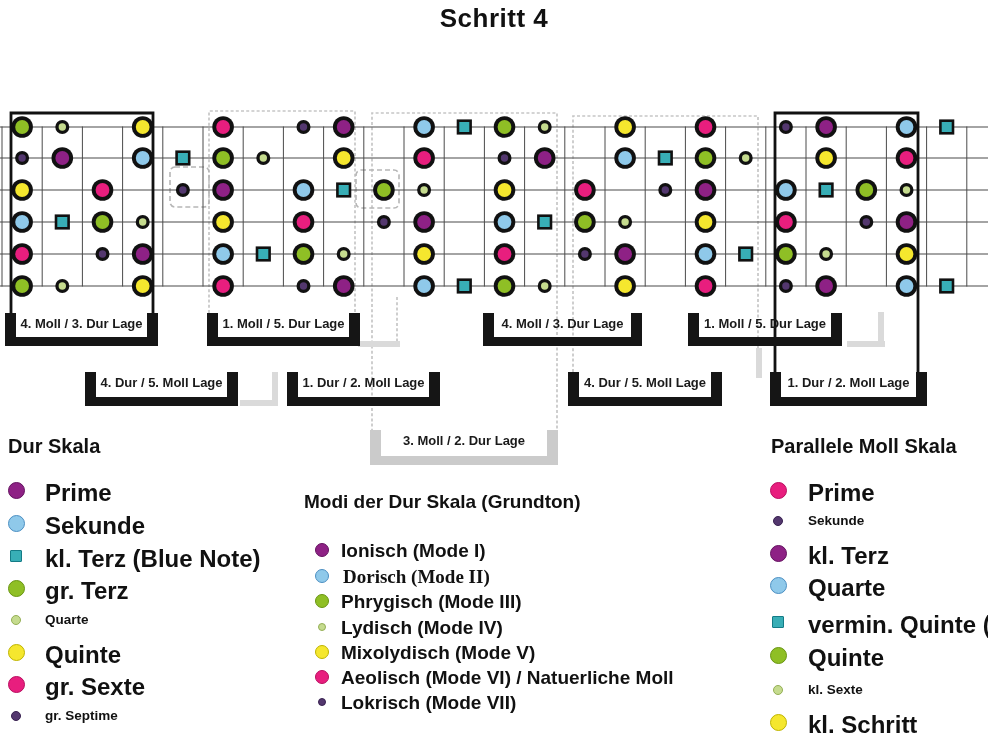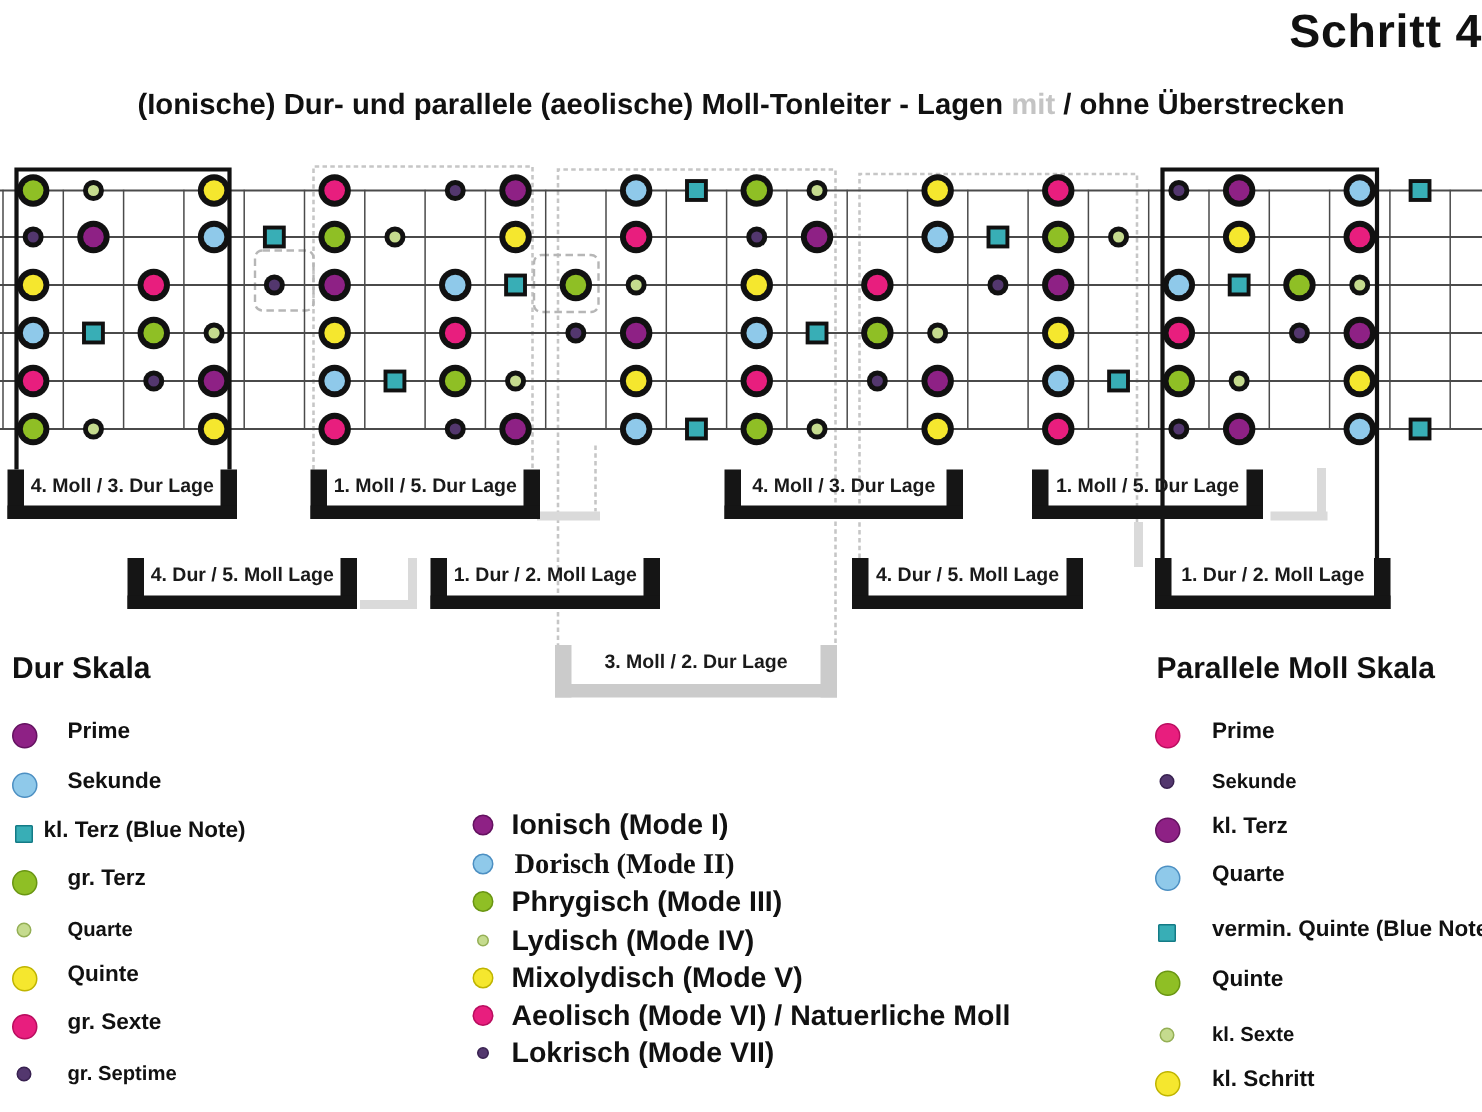--- a/index.html
+++ b/index.html
@@ -5,8 +5,8 @@
   html,body{margin:0;padding:0;background:#fff;}
   #stage{position:relative;width:988px;height:741px;background:#fff;overflow:hidden;
          font-family:"Liberation Sans",sans-serif;color:#111;}
-  .main-title{position:absolute;top:3px;left:0;width:100%;text-align:right;
-              font-size:31px;font-weight:bold;letter-spacing:0.5px;}
+  .main-title{position:absolute;top:3px;left:0;width:100%;text-align:center;
+              font-size:26px;font-weight:bold;letter-spacing:0.5px;}
   .subtitle{position:absolute;top:59px;left:0;width:100%;text-align:center;
             font-size:19.5px;font-weight:bold;white-space:nowrap;}
   .subtitle .mit{color:#C4C4C4;}

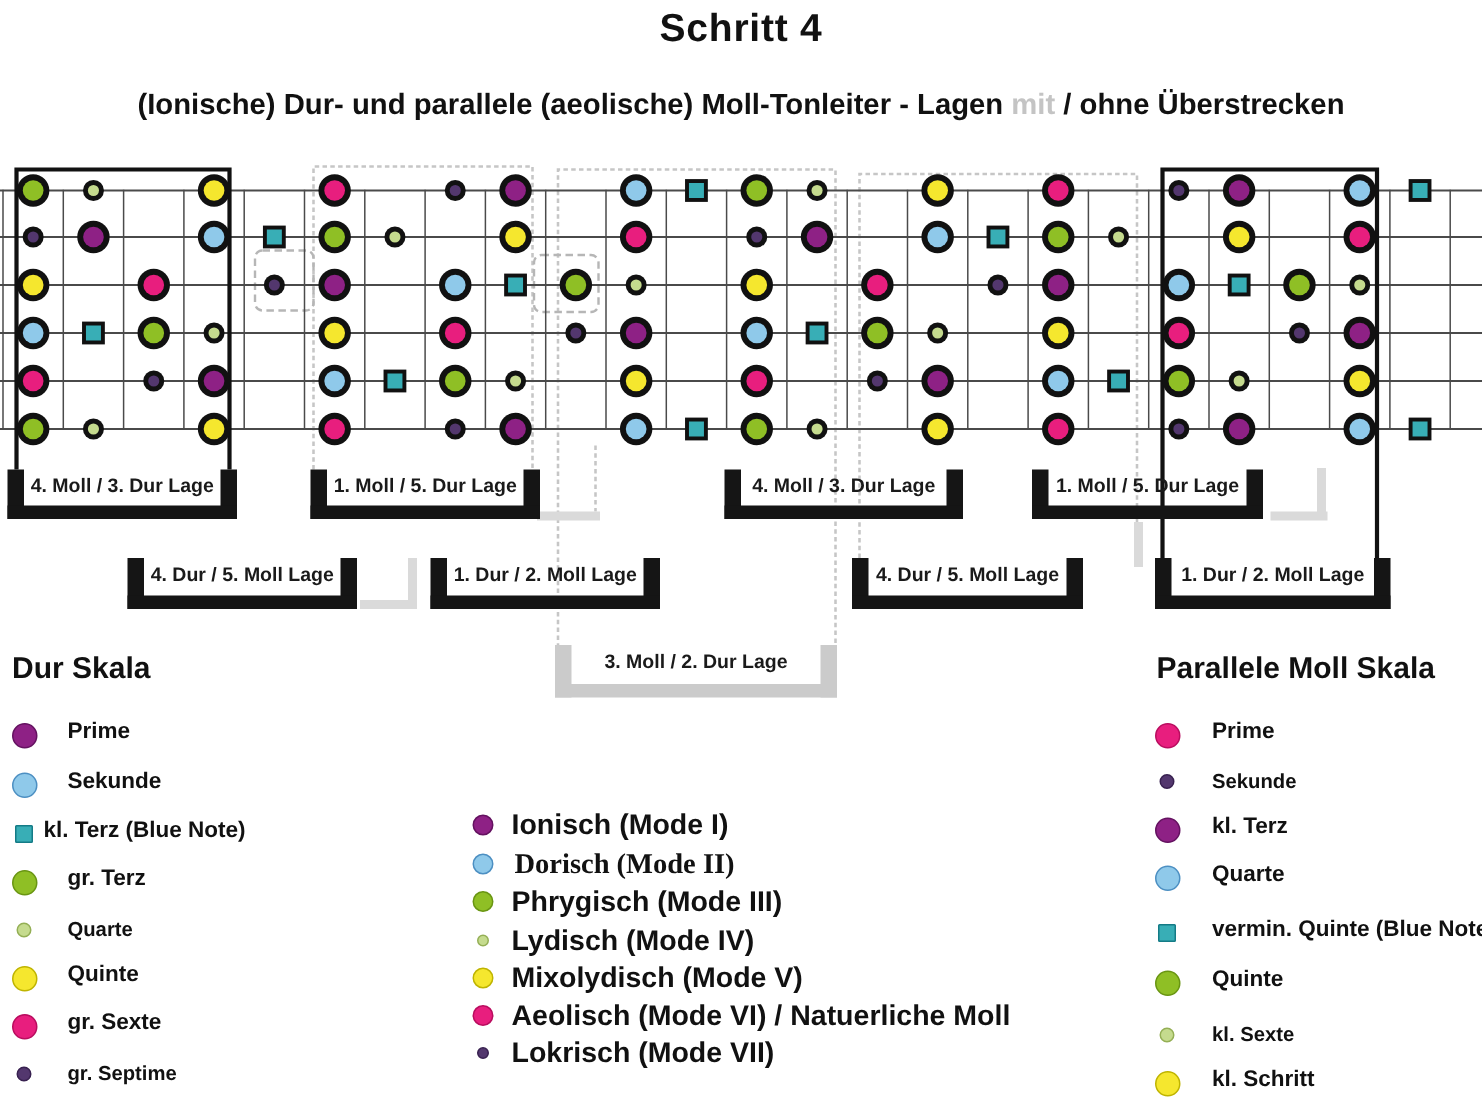--- a/index.html
+++ b/index.html
@@ -291,7 +291,6 @@
       <rect x="940.4000000000001" y="279.7" width="12.6" height="12.6" fill="#38AEB6" stroke="#111" stroke-width="2.6"></rect>
     </svg>
   <div class="main-title">Schritt 4</div>
-  <div class="subtitle"><span>(Ionische) Dur- und parallele (aeolische) Moll-Tonleiter - Lagen </span><span class="mit">mit</span><span> / ohne Überstrecken</span></div>
   <div class="legend-title lt-large lt-dur">Dur Skala</div>
   <div class="legend-title lt-large lt-moll">Parallele Moll Skala</div>
 <div>

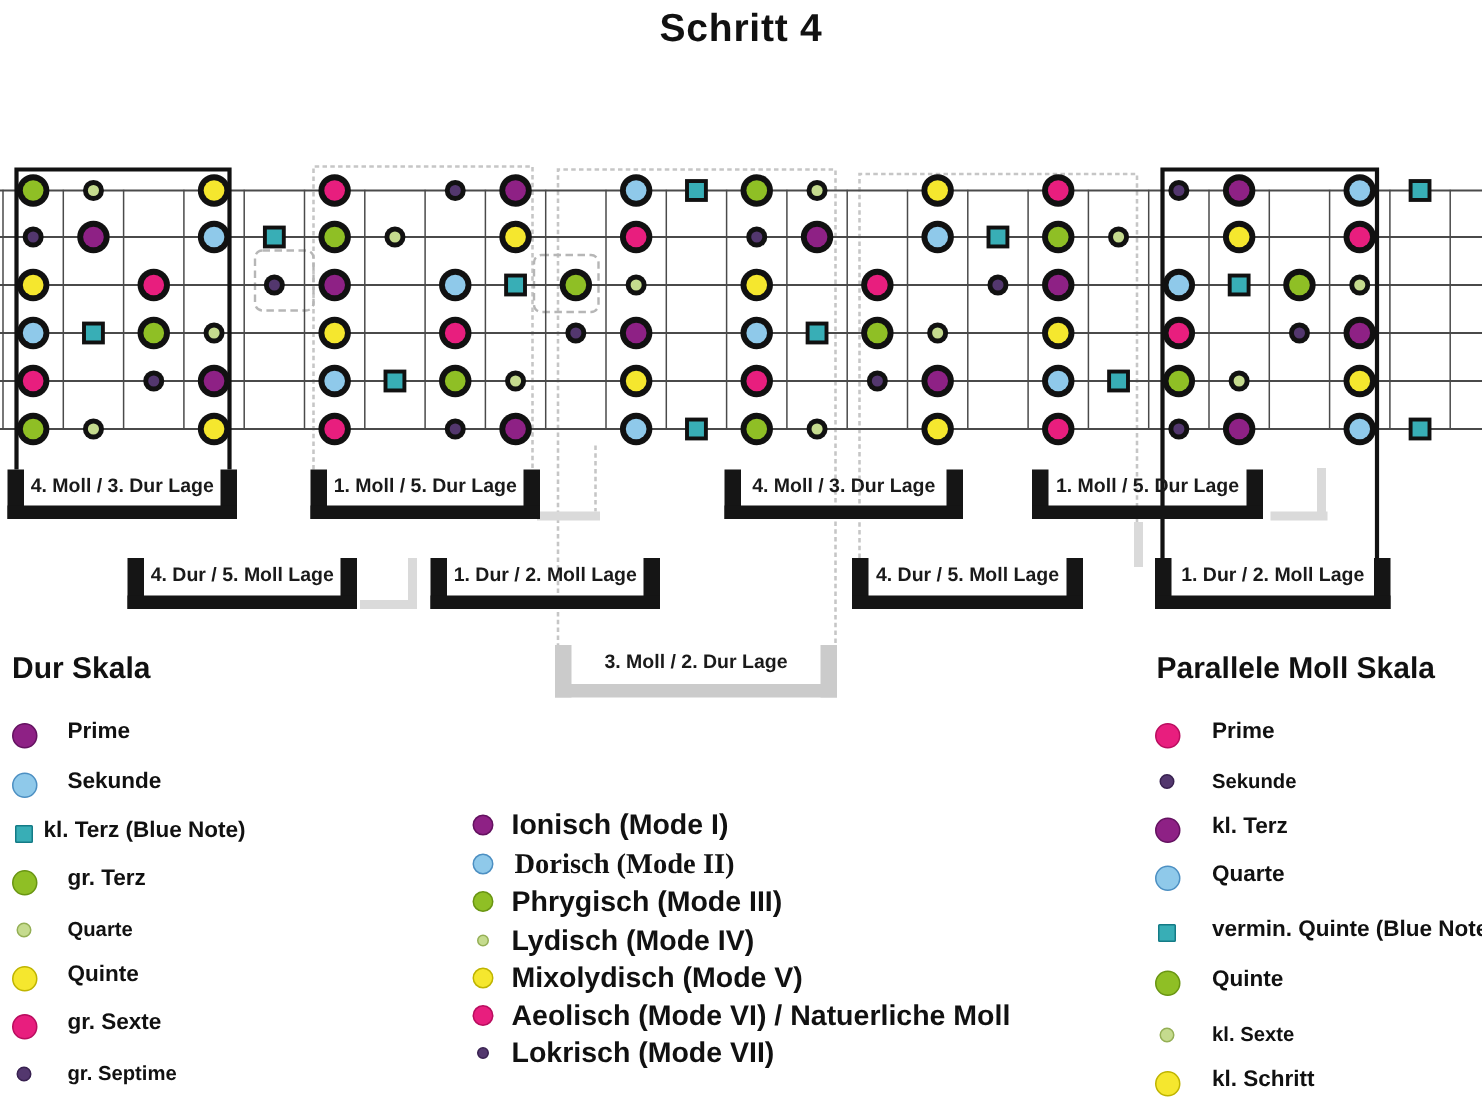--- a/index.html
+++ b/index.html
@@ -19,7 +19,7 @@
   .lt-moll{left:771px;top:435px;}
   .lg-dot{position:absolute;box-sizing:border-box;}
   .lg-label{position:absolute;font-weight:bold;white-space:nowrap;}
-  .lbl-big{font-size:15px;}
+  .lbl-big{font-size:24px;}
   .lbl-small{font-size:13.5px;}
   .lbl-mid{font-size:19px;}
 </style>

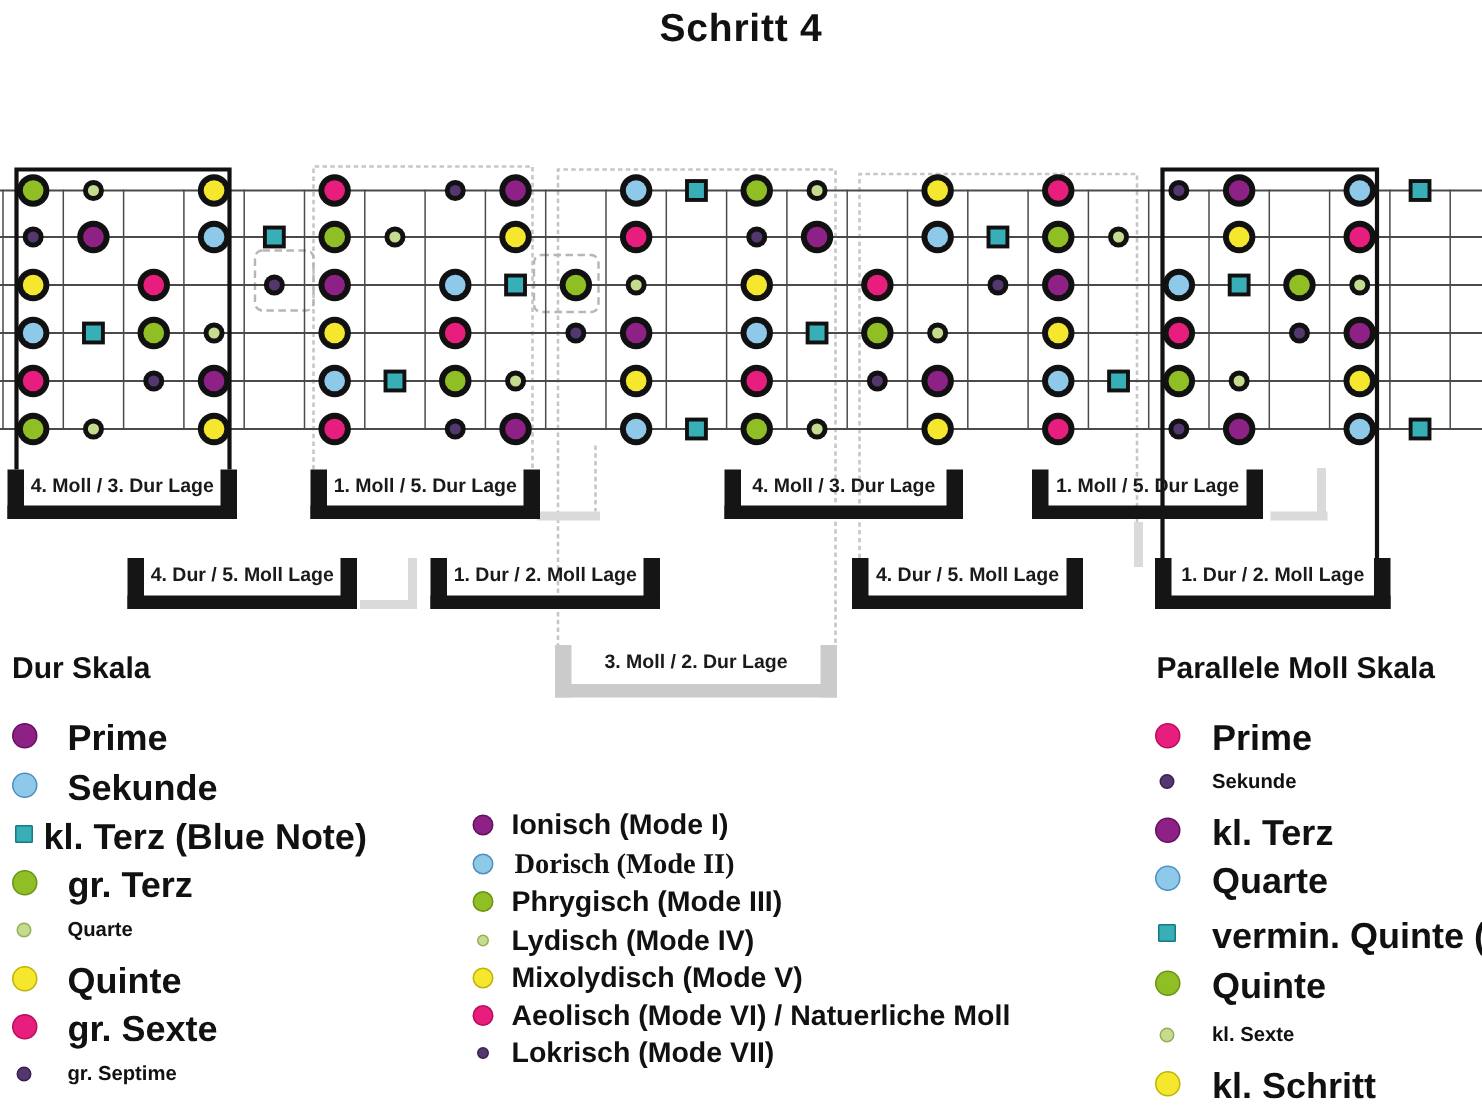--- a/index.html
+++ b/index.html
@@ -292,6 +292,7 @@
     </svg>
   <div class="main-title">Schritt 4</div>
   <div class="legend-title lt-large lt-dur">Dur Skala</div>
+  <div class="legend-title lt-medium lt-modi">Modi der Dur Skala (Grundton)</div>
   <div class="legend-title lt-large lt-moll">Parallele Moll Skala</div>
 <div>
       <span class="lg-dot" style="height: 17px; width: 17px; left: 7.5px; top: 481.5px; background: rgb(142, 33, 133); border: 1.5px solid rgb(100, 18, 96); border-radius: 50%;"></span>

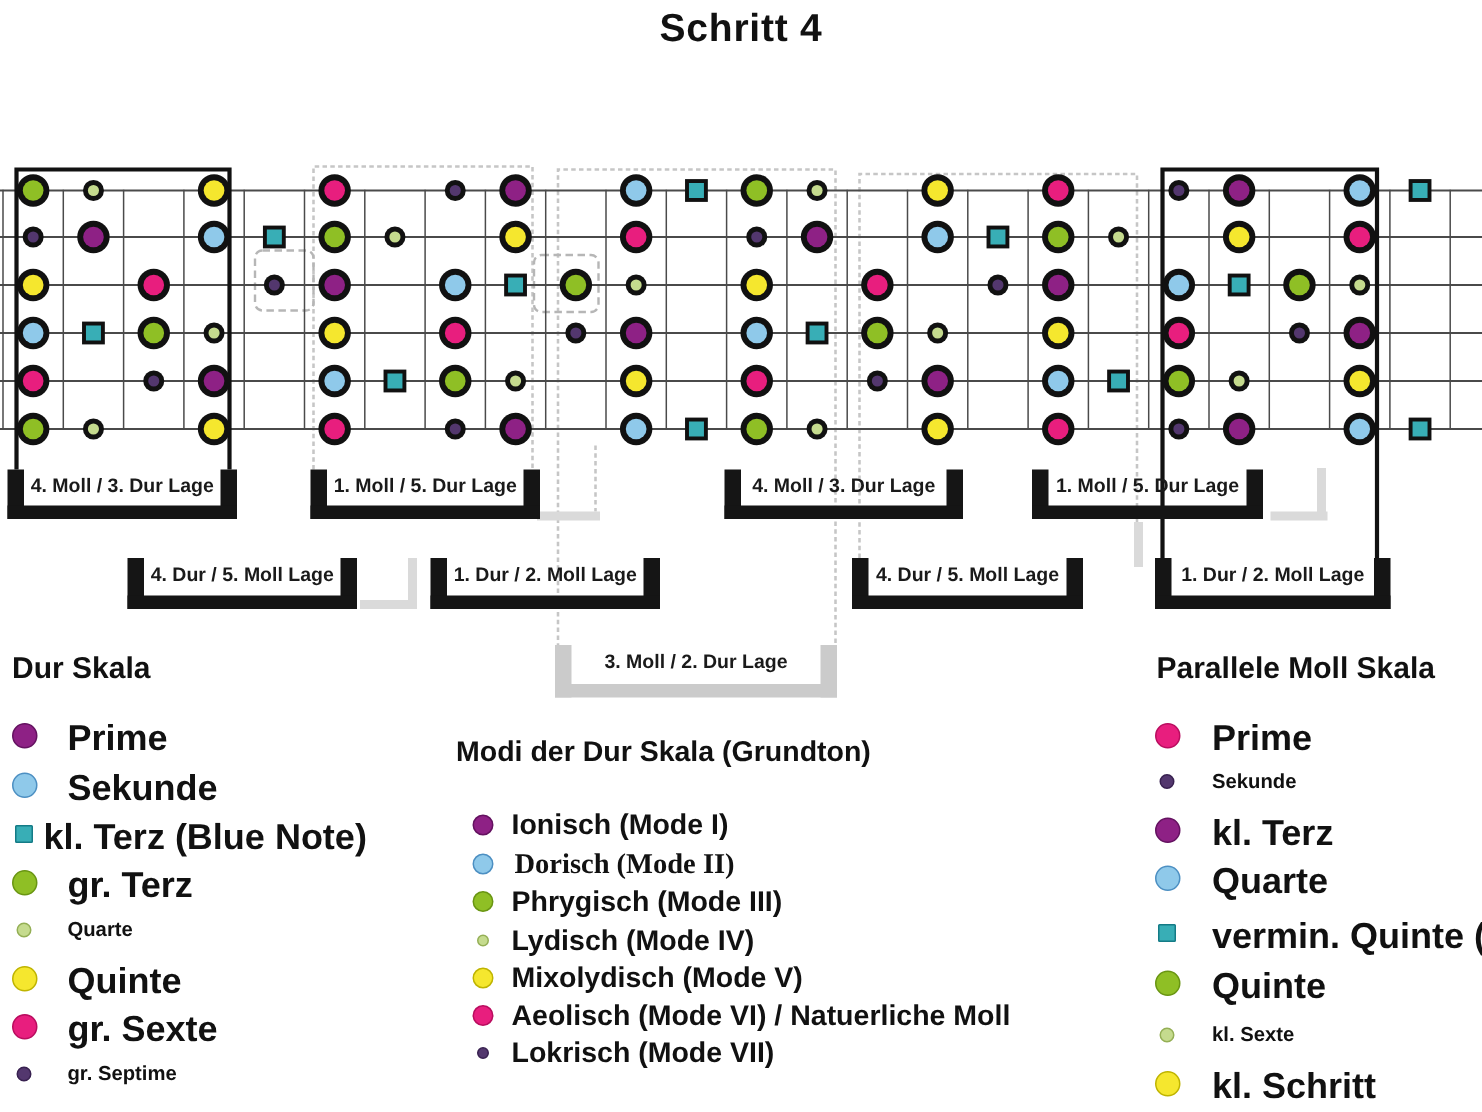--- a/index.html
+++ b/index.html
@@ -300,7 +300,7 @@
       <span class="lg-dot" style="height: 17px; width: 17px; left: 7.5px; top: 514.5px; background: rgb(143, 201, 234); border: 1.5px solid rgb(76, 143, 194); border-radius: 50%;"></span>
       <span class="lg-label lbl-big" style="left: 45px; top: 512px;">Sekunde</span>
       <span class="lg-dot" style="height: 12px; width: 12px; left: 10px; top: 550px; background: rgb(56, 174, 182); border: 1.5px solid rgb(20, 123, 134); border-radius: 1px;"></span>
-      <span class="lg-label lbl-big" style="left: 29px; top: 545px;">kl. Terz (Blue Note)</span>
+      <span class="lg-label lbl-big" style="left: 45px; top: 545px;">kl. Terz (Blue Note)</span>
       <span class="lg-dot" style="height: 17px; width: 17px; left: 7.5px; top: 579.5px; background: rgb(143, 191, 37); border: 1.5px solid rgb(105, 149, 18); border-radius: 50%;"></span>
       <span class="lg-label lbl-big" style="left: 45px; top: 577px;">gr. Terz</span>
       <span class="lg-dot" style="height: 10px; width: 10px; left: 11px; top: 615px; background: rgb(197, 219, 142); border: 1.5px solid rgb(148, 175, 85); border-radius: 50%;"></span>

